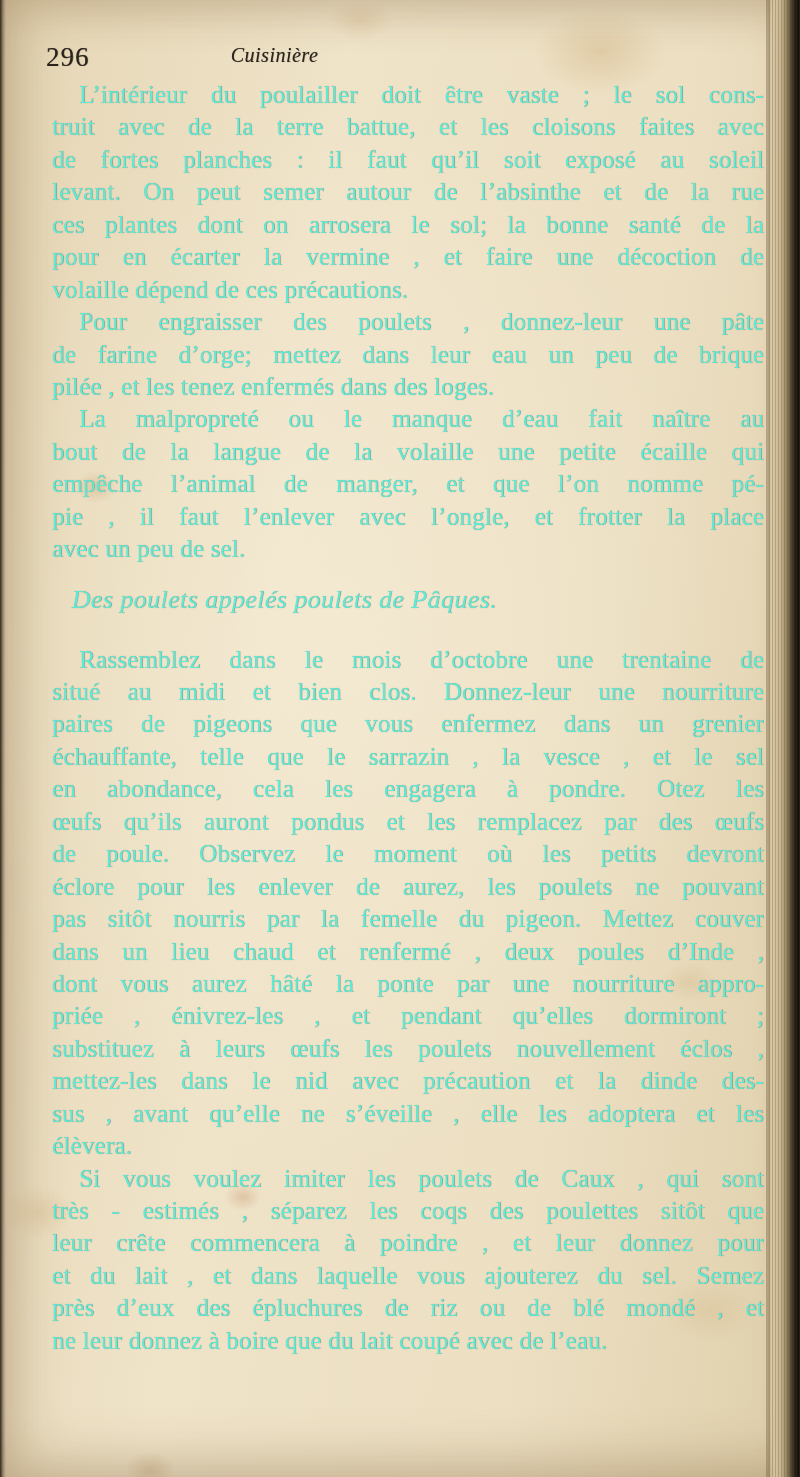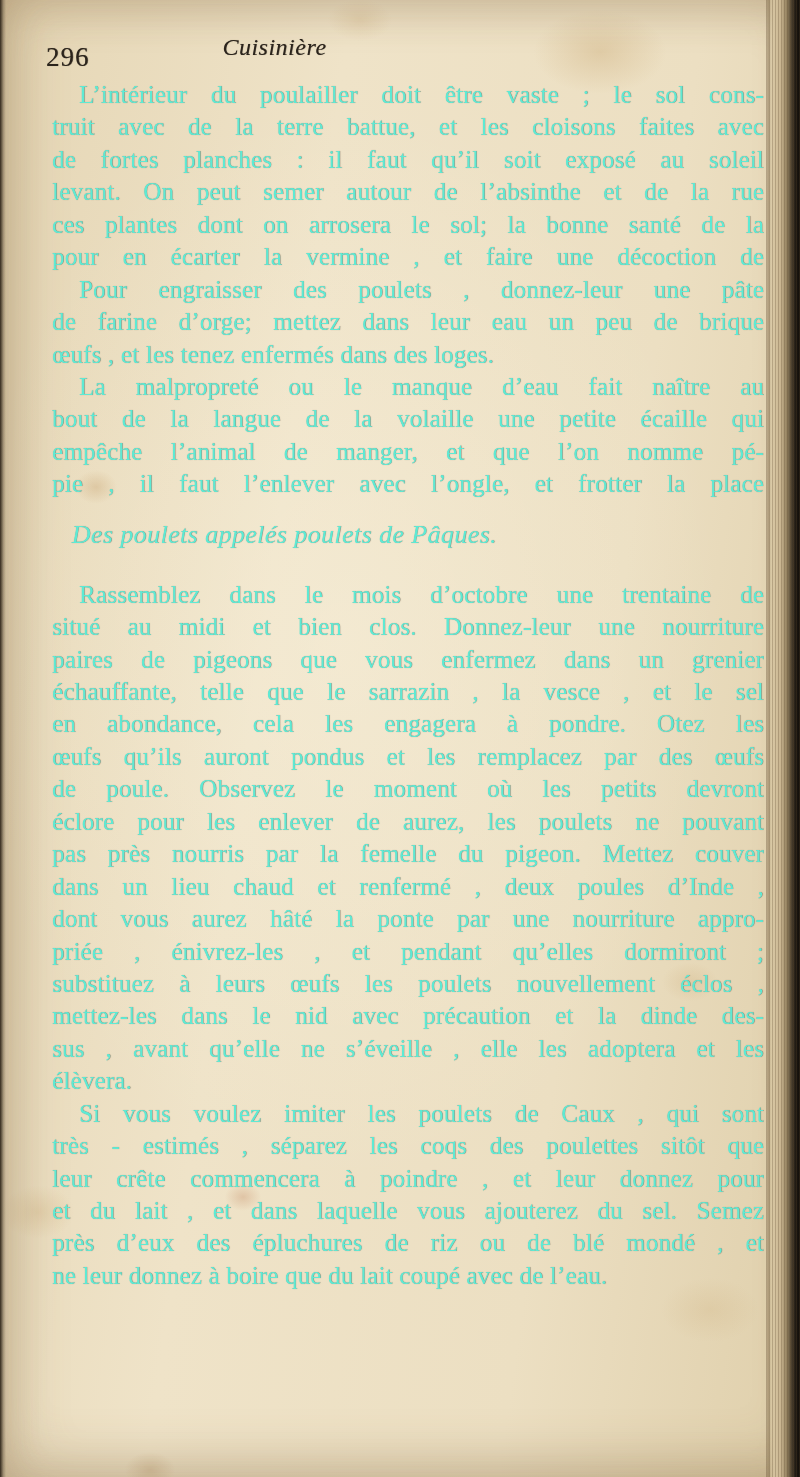--- a/index.html
+++ b/index.html
@@ -62,8 +62,8 @@
     text-shadow:0.4px 0.4px 0.7px rgba(43,36,28,0.55);
   }
   .runtitle {
-    position:absolute; left:0; top:0; width:445px; text-align:center;
-    font-style:italic; font-size:24px; letter-spacing:0.5px;
+    position:absolute; left:0; top:10px; width:445px; text-align:center;
+    font-style:italic; font-size:20px; letter-spacing:0.5px;
     text-shadow:0.4px 0.4px 0.7px rgba(43,36,28,0.5);
   }
 

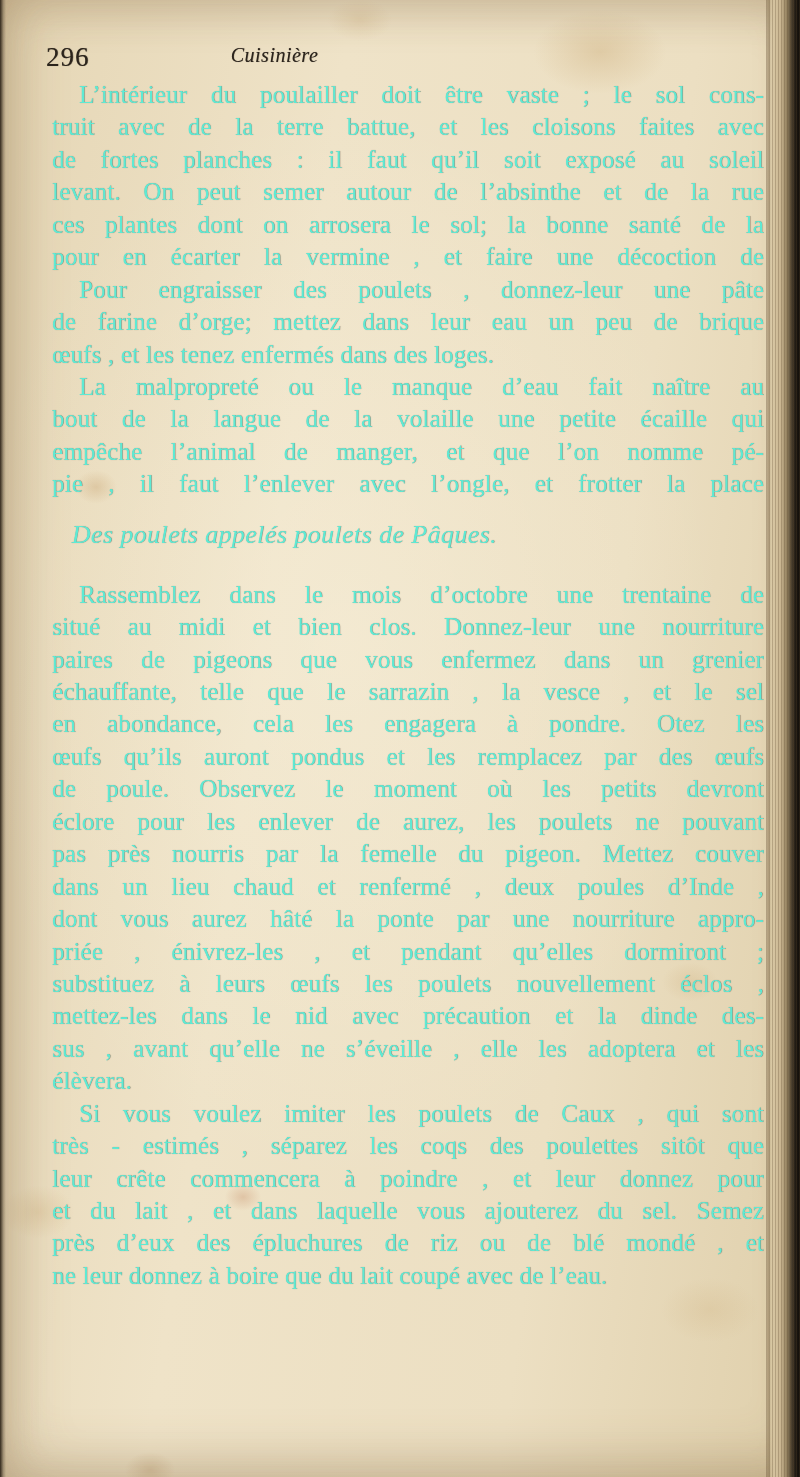--- a/index.html
+++ b/index.html
@@ -107,6 +107,7 @@
         <div class="line">levant. On peut semer autour de l’absinthe et de la rue</div>
         <div class="line">ces plantes dont on arrosera le sol; la bonne santé de la</div>
         <div class="line">pour en écarter la vermine , et faire une décoction de</div>
+        <div class="line para-last">volaille dépend de ces précautions.</div>
       </div>
       <div class="para">
         <div class="line para-first">Pour engraisser des poulets , donnez-leur une pâte</div>

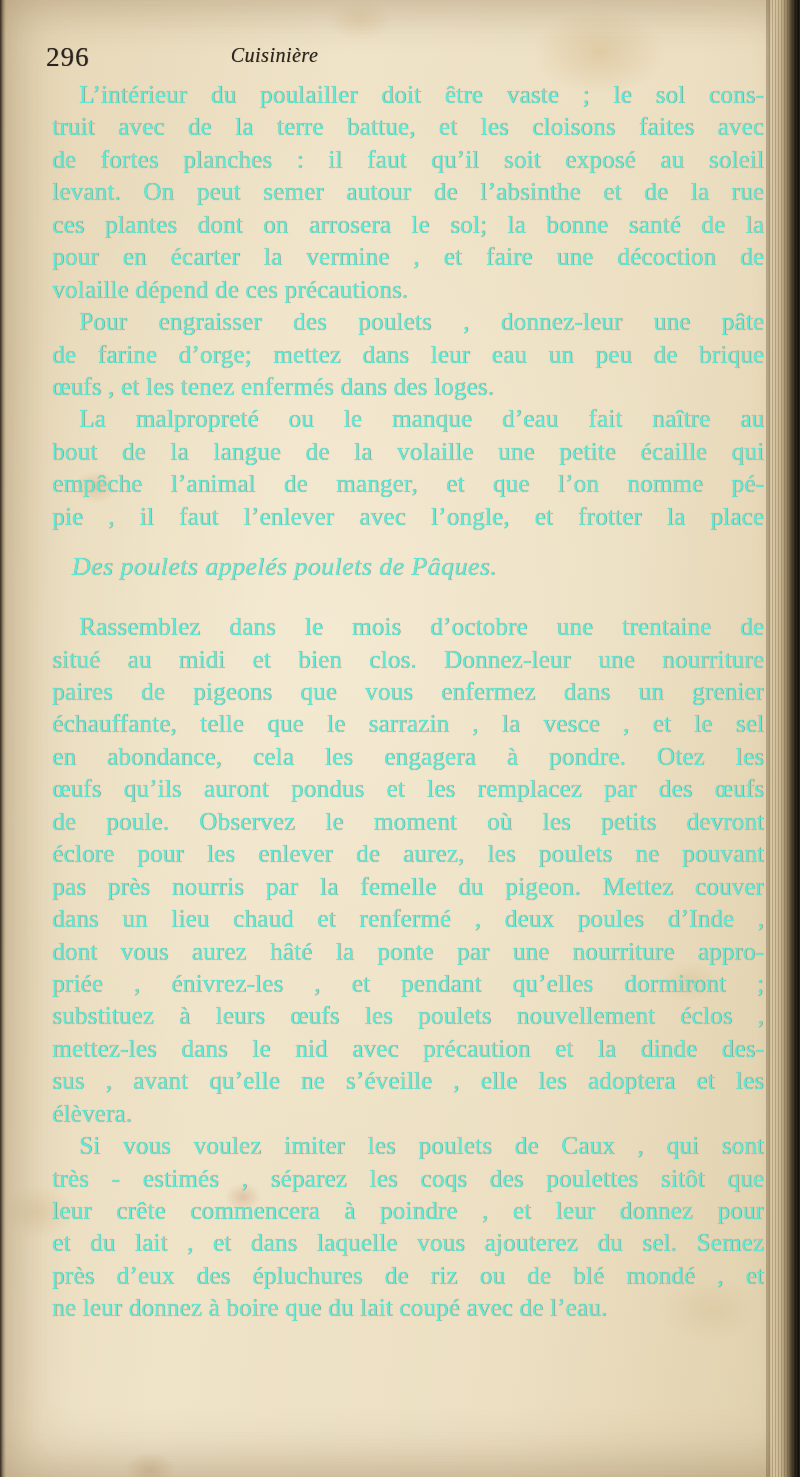--- a/index.html
+++ b/index.html
@@ -112,7 +112,7 @@
       <div class="para">
         <div class="line para-first">Pour engraisser des poulets , donnez-leur une pâte</div>
         <div class="line">de farine d’orge; mettez dans leur eau un peu de brique</div>
-        <div class="line para-last">œufs , et les tenez enfermés dans des loges.</div>
+        <div class="line para-last">pilée , et les tenez enfermés dans des loges.</div>
       </div>
       <div class="para">
         <div class="line para-first">La malpropreté ou le manque d’eau fait naître au</div>

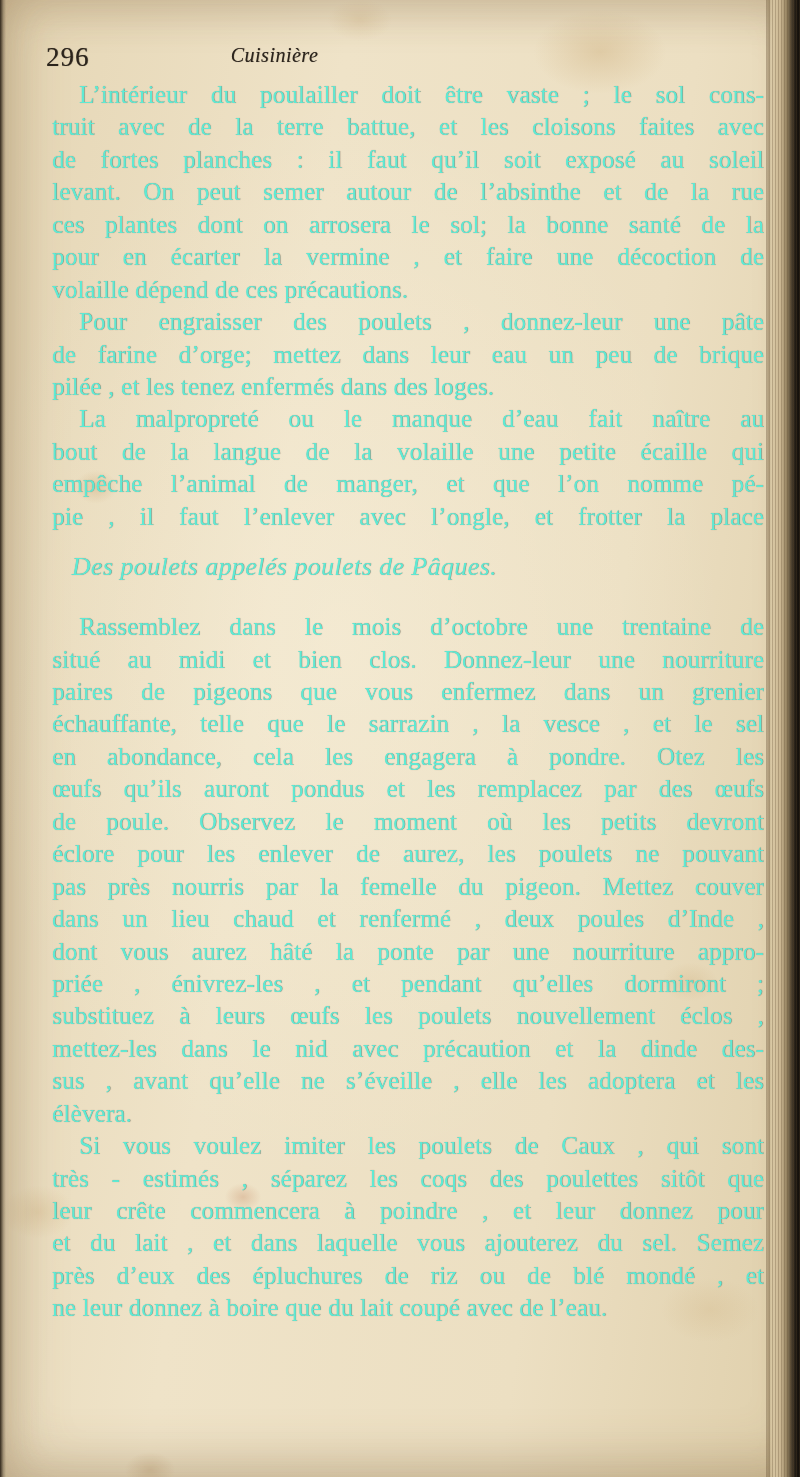--- a/index.html
+++ b/index.html
@@ -119,6 +119,7 @@
         <div class="line">bout de la langue de la volaille une petite écaille qui</div>
         <div class="line">empêche l’animal de manger, et que l’on nomme pé-</div>
         <div class="line">pie , il faut l’enlever avec l’ongle, et frotter la place</div>
+        <div class="line para-last">avec un peu de sel.</div>
       </div>
       <div class="section-heading">Des poulets appelés poulets de Pâques.</div>
       <div class="para">

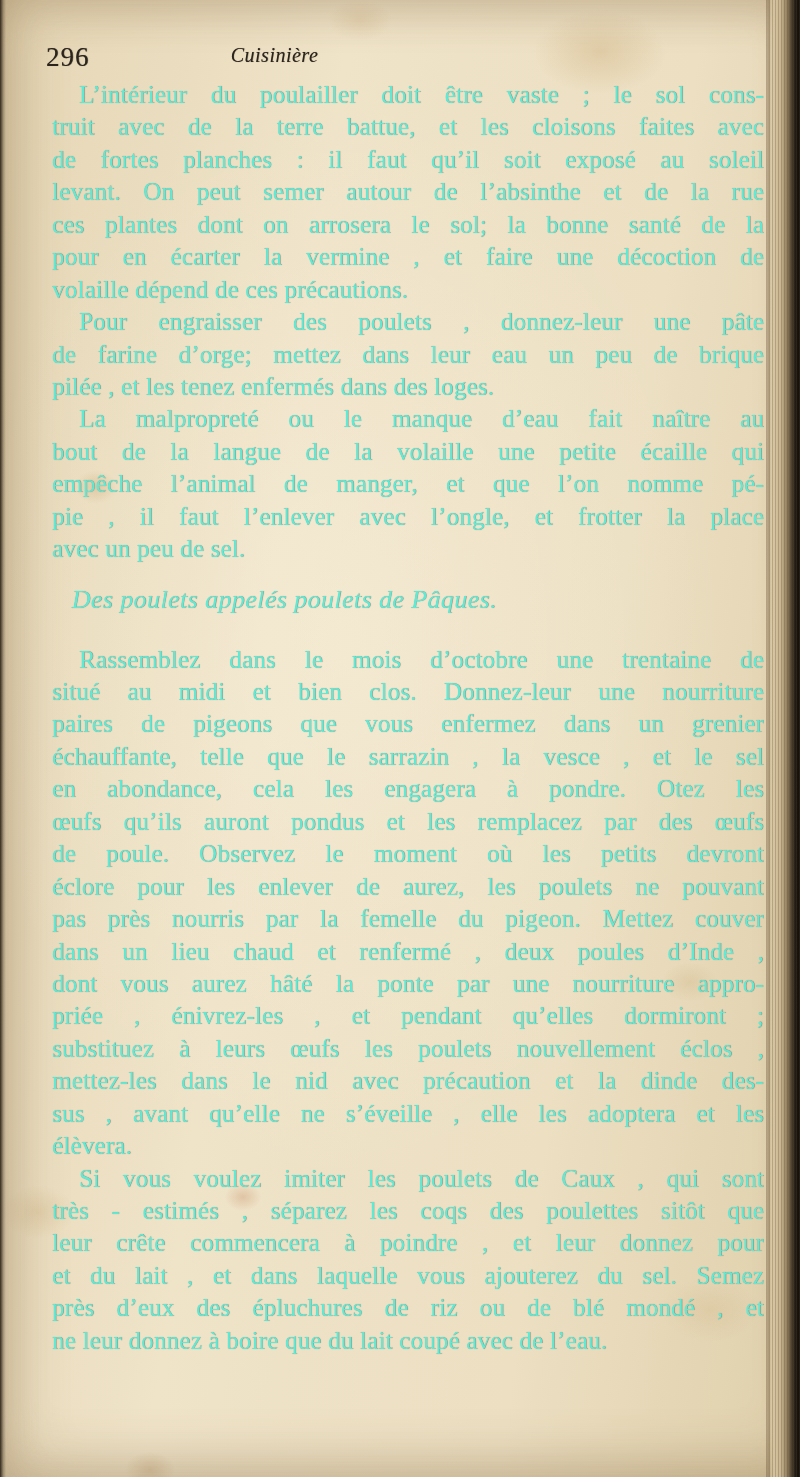--- a/index.html
+++ b/index.html
@@ -131,7 +131,7 @@
         <div class="line">œufs qu’ils auront pondus et les remplacez par des œufs</div>
         <div class="line">de poule. Observez le moment où les petits devront</div>
         <div class="line">éclore pour les enlever de aurez, les poulets ne pouvant</div>
-        <div class="line">pas près nourris par la femelle du pigeon. Mettez couver</div>
+        <div class="line">pas sitôt nourris par la femelle du pigeon. Mettez couver</div>
         <div class="line">dans un lieu chaud et renfermé , deux poules d’Inde ,</div>
         <div class="line">dont vous aurez hâté la ponte par une nourriture appro-</div>
         <div class="line">priée , énivrez-les , et pendant qu’elles dormiront ;</div>

